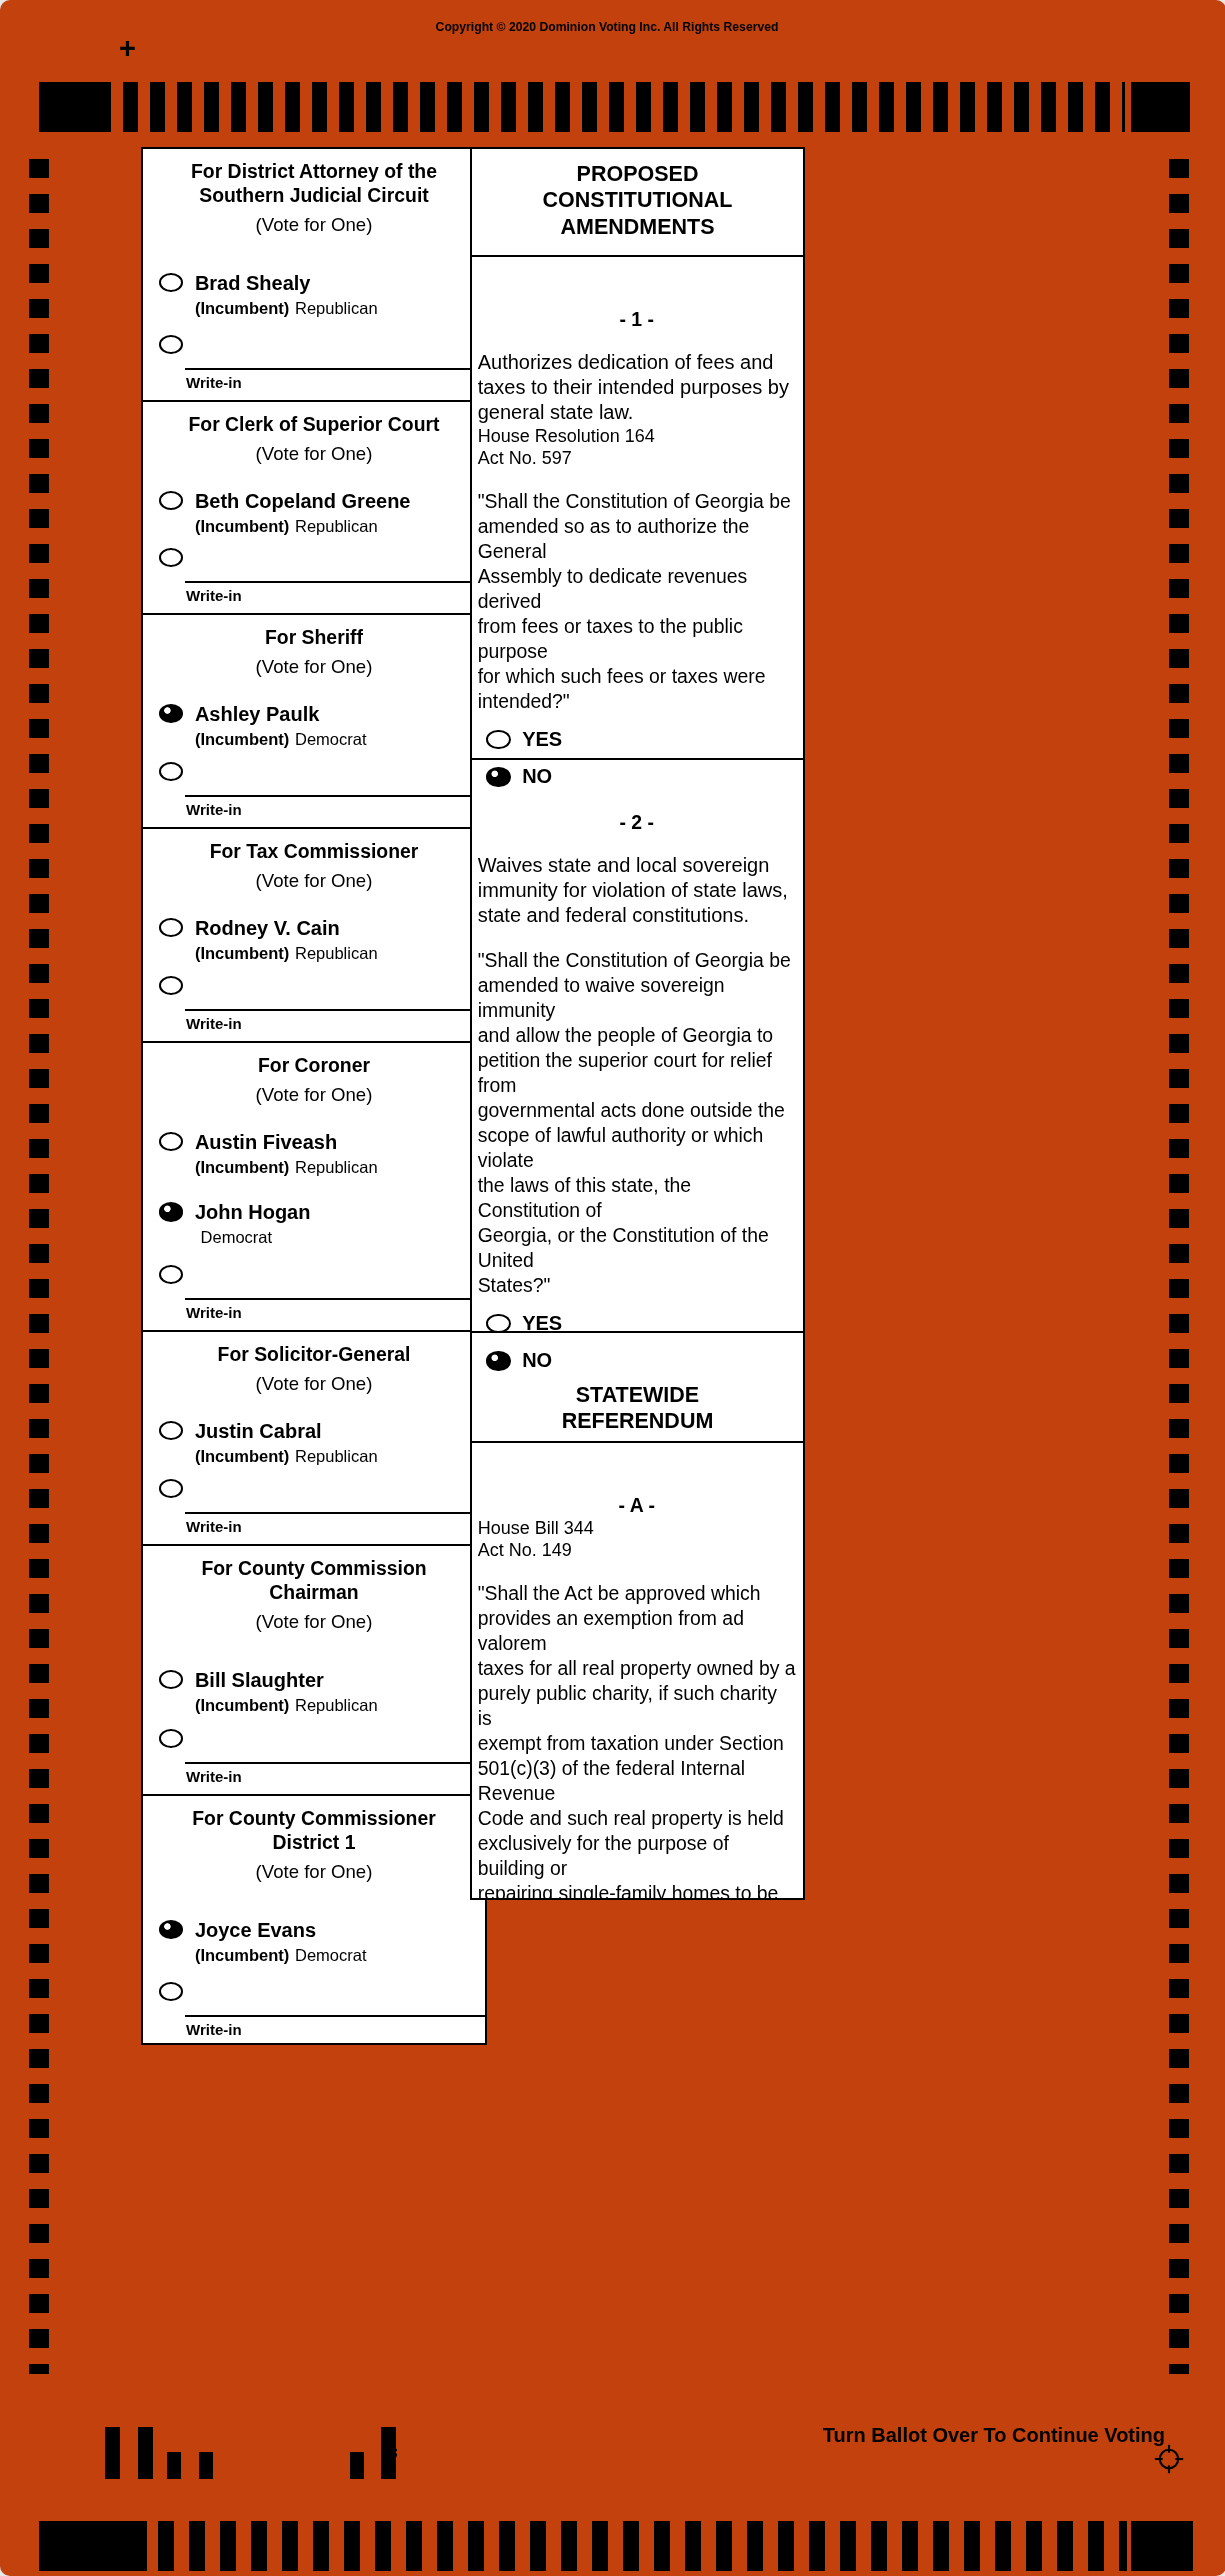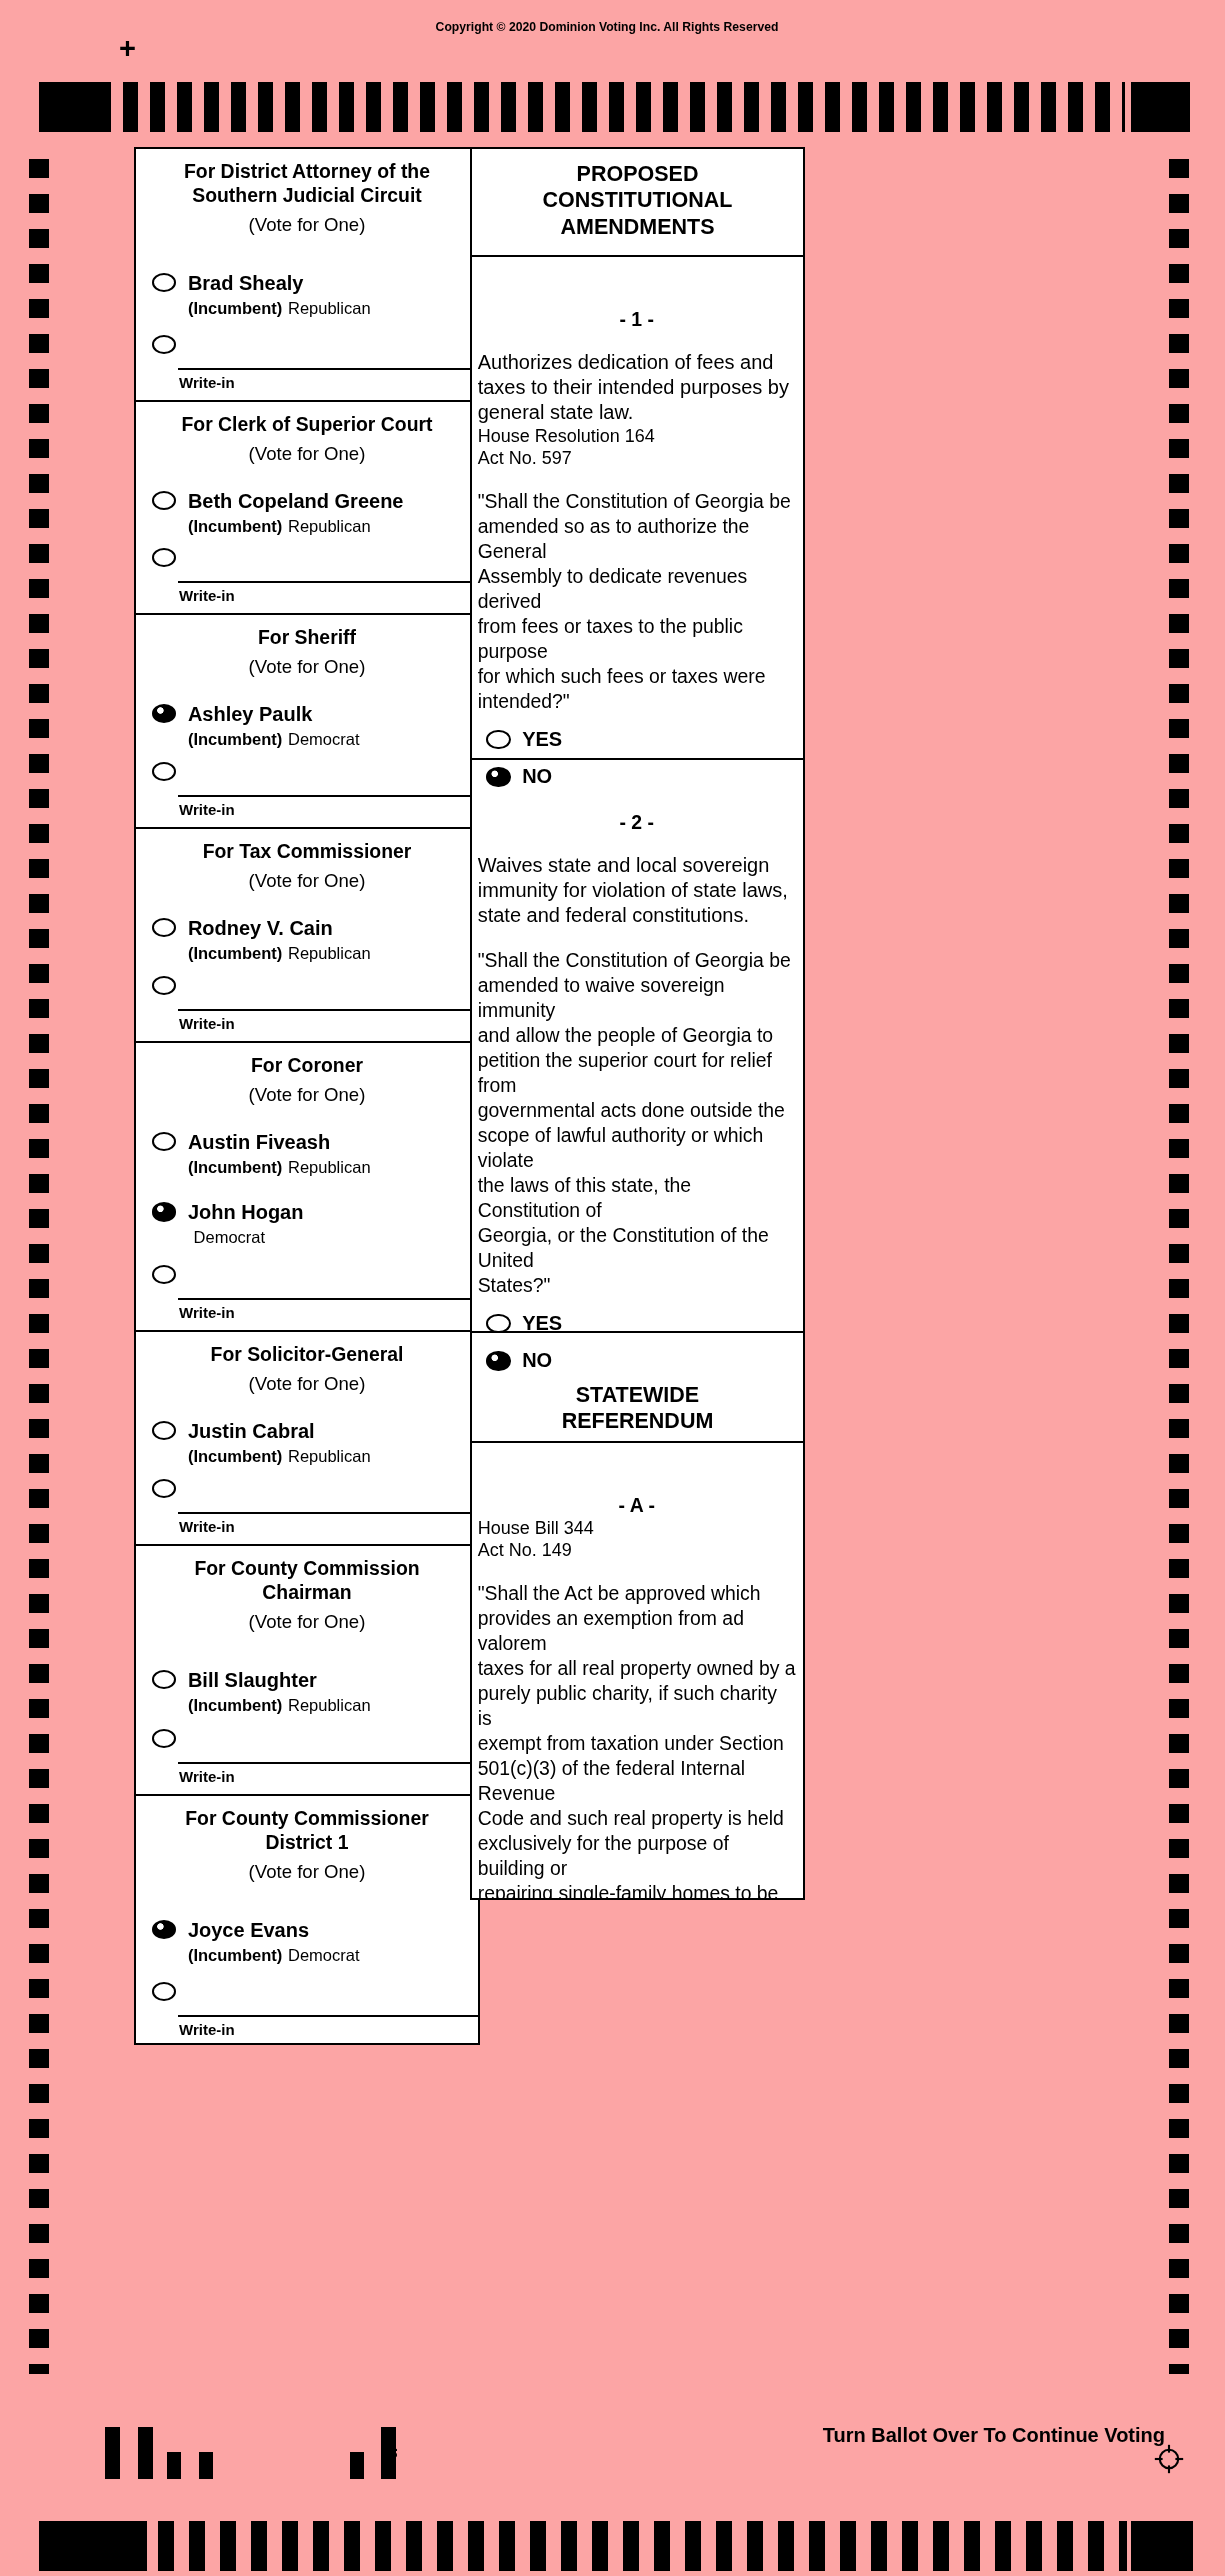--- a/index.html
+++ b/index.html
@@ -4,7 +4,7 @@
 <style>
   * { margin:0; padding:0; box-sizing:border-box; }
   body { background:#e8e8e8; font-family:"Liberation Sans", sans-serif; color:#000; }
-  .page { position:relative; width:1226px; height:2576px; background:#fca5a5; margin:0 auto; overflow:hidden; }
+  .page { position:relative; width:1226px; height:2576px; background:#c2410c; margin:0 auto; overflow:hidden;border-radius:10px; }
 
   
   .tm-block { position:absolute; background:#000; }

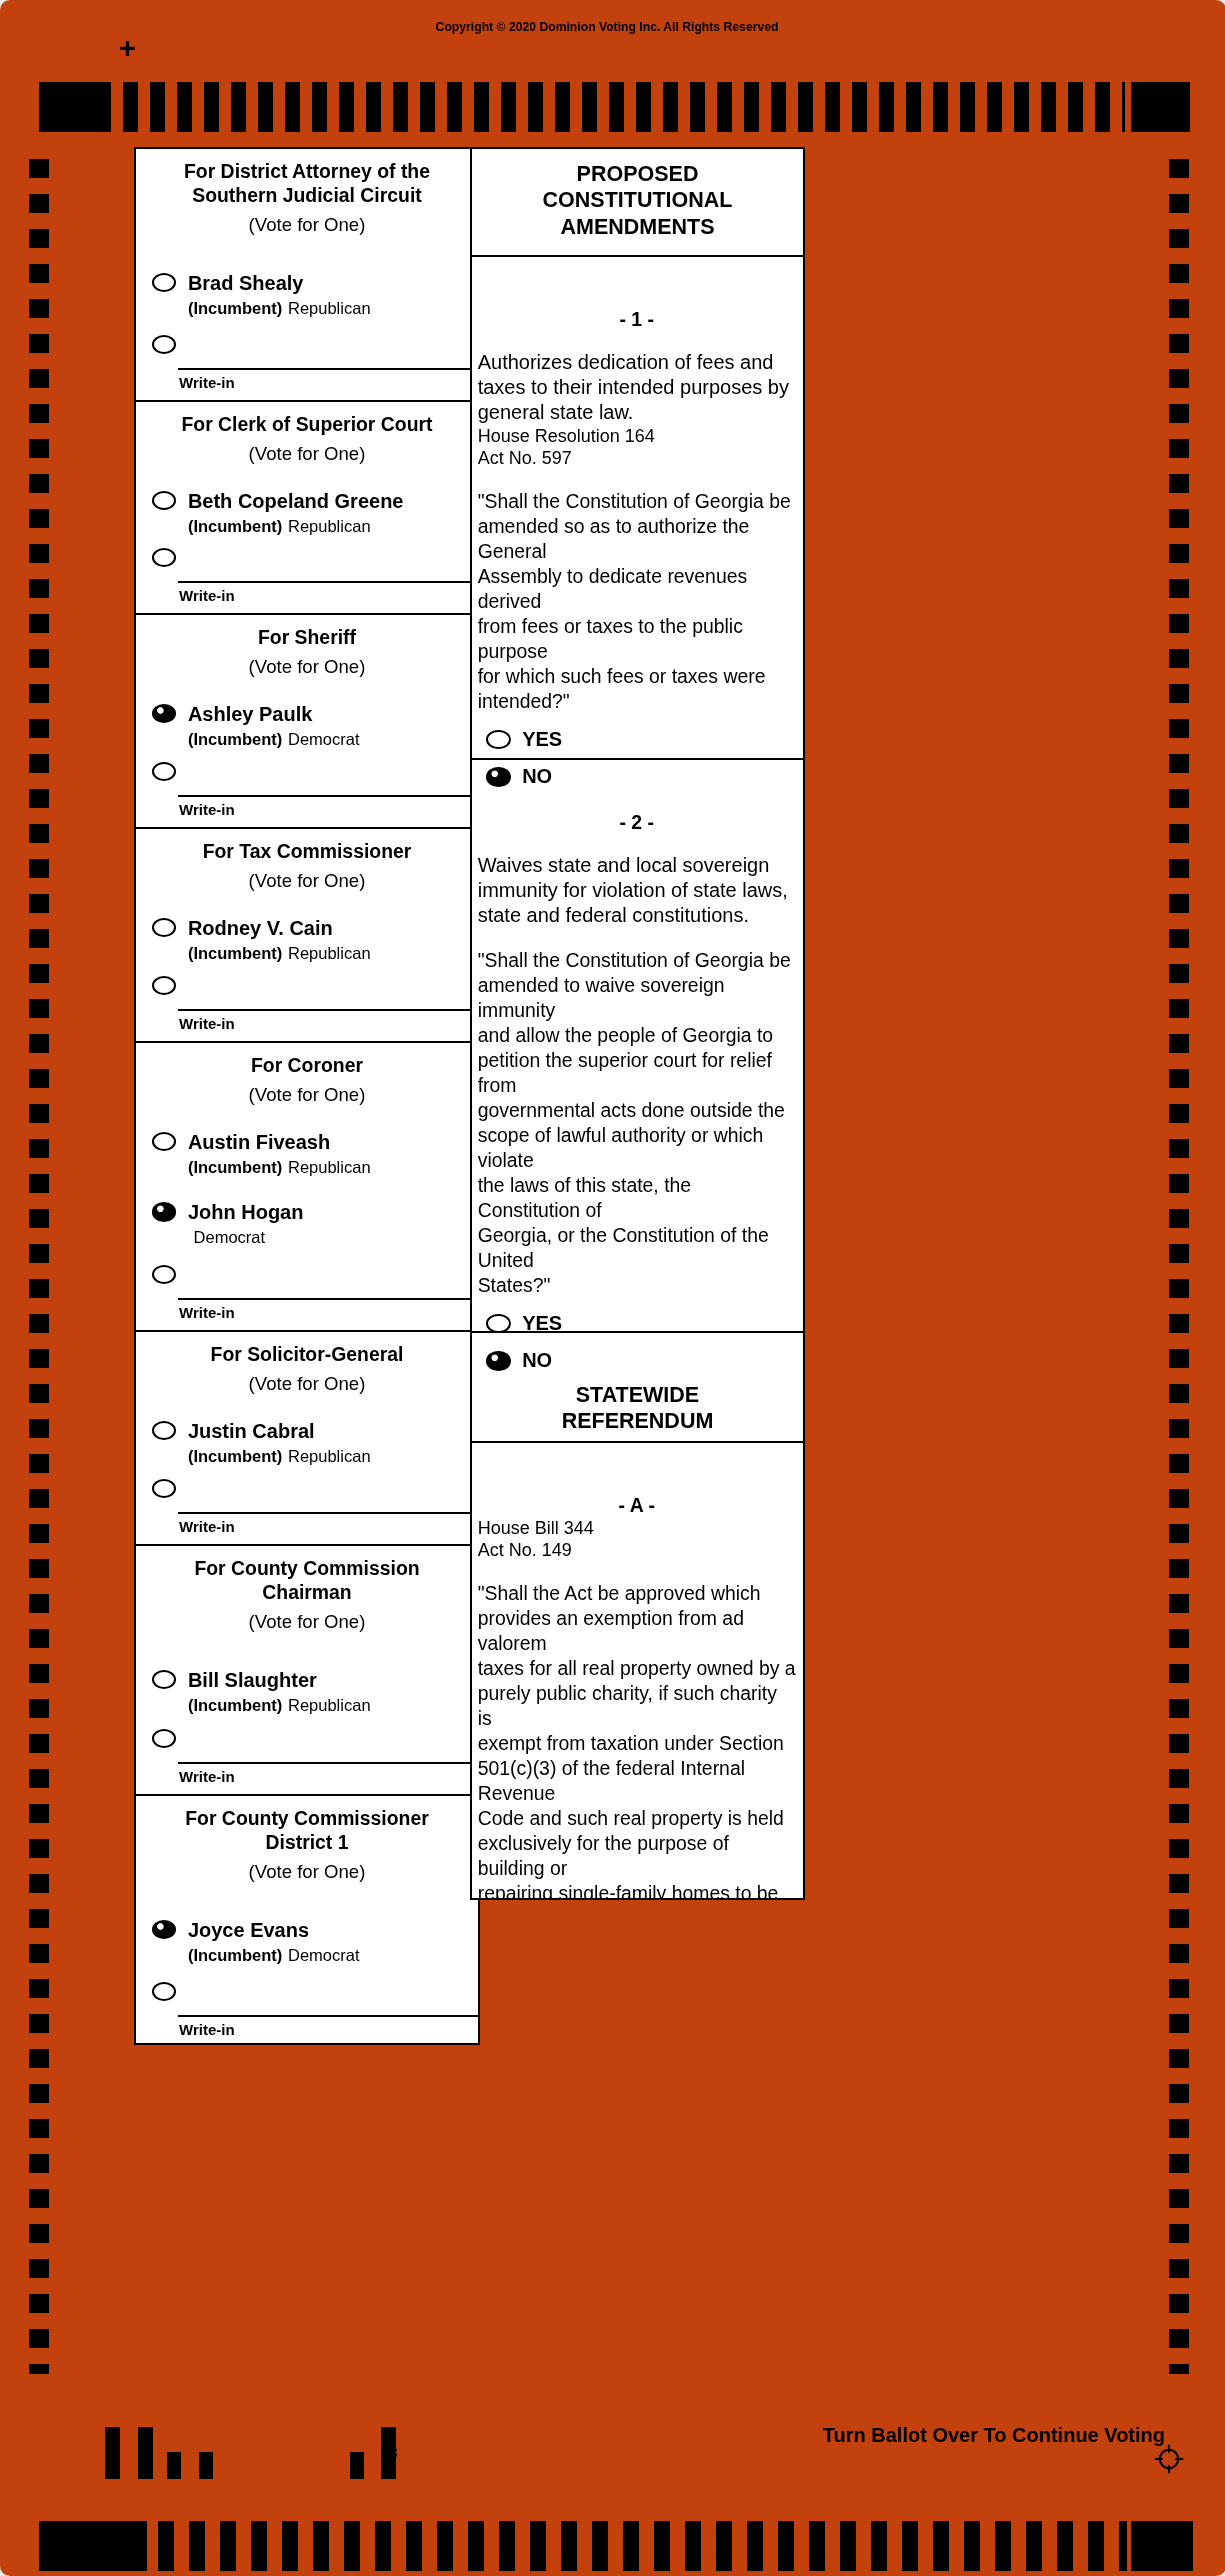--- a/index.html
+++ b/index.html
@@ -21,7 +21,7 @@
   
   .col { position:absolute; top:147px; border:2.2px solid #000; background:#fff; overflow:hidden;
          display:flex; flex-direction:column; }
-  .col-left  { left:134px; width:346px; height:1898px; }
+  .col-left  { left:141px; width:346px; height:1898px; }
   .col-right { left:470px; width:335px; height:1753px;gap:37px; }
 
   

